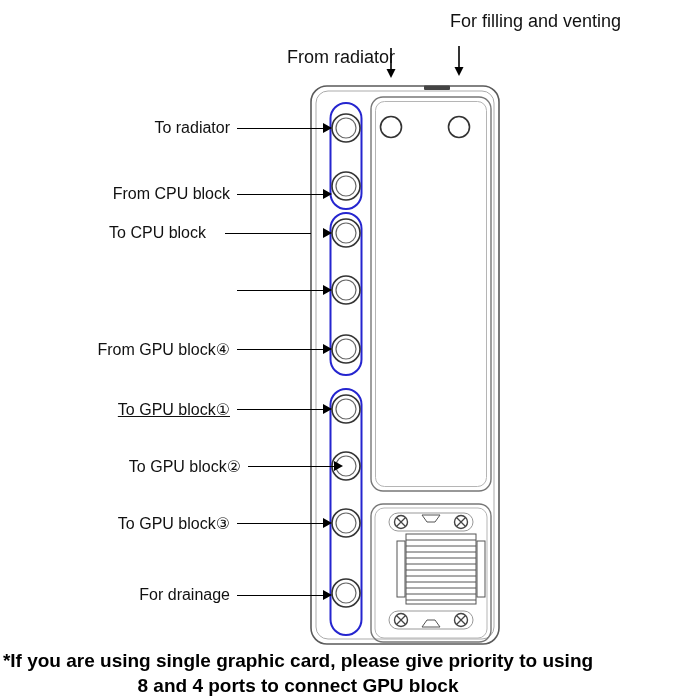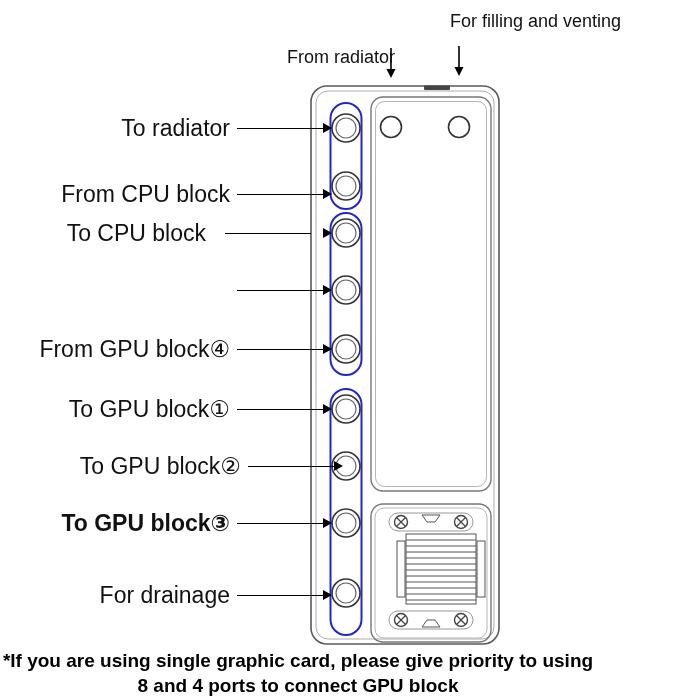--- a/index.html
+++ b/index.html
@@ -15,7 +15,7 @@
     position:absolute;left:0;width:332px;height:20px;
     display:flex;align-items:center;justify-content:flex-end;
   }
-  .port-row .lbl{font-size:23px;color:#111;padding-right:7px;white-space:nowrap;}
+  .port-row .lbl{font-size:16px;color:#111;padding-right:7px;white-space:nowrap;}
   .port-row .leader{width:86px;height:0;border-top:1.5px solid #000;}
   .port-row .arrow-r{
     width:0;height:0;border-left:9px solid #000;

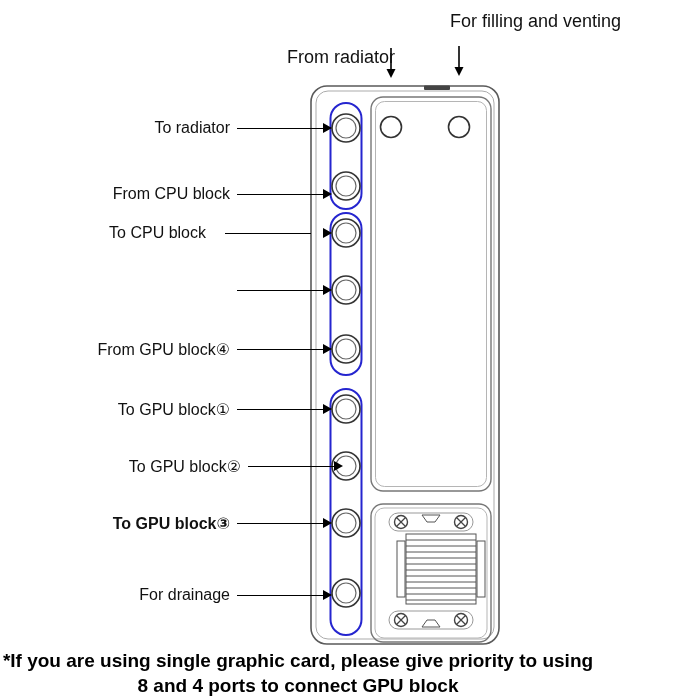--- a/index.html
+++ b/index.html
@@ -174,7 +174,7 @@
   <span class="leader"></span>
   <span class="arrow-r"></span>
 </div>
-<div class="port-row" style="top:399px;">
+<div class="port-row" style="top:399px;text-decoration:underline;">
   <span class="lbl">To GPU block①</span>
   <span class="leader"></span>
   <span class="arrow-r"></span>

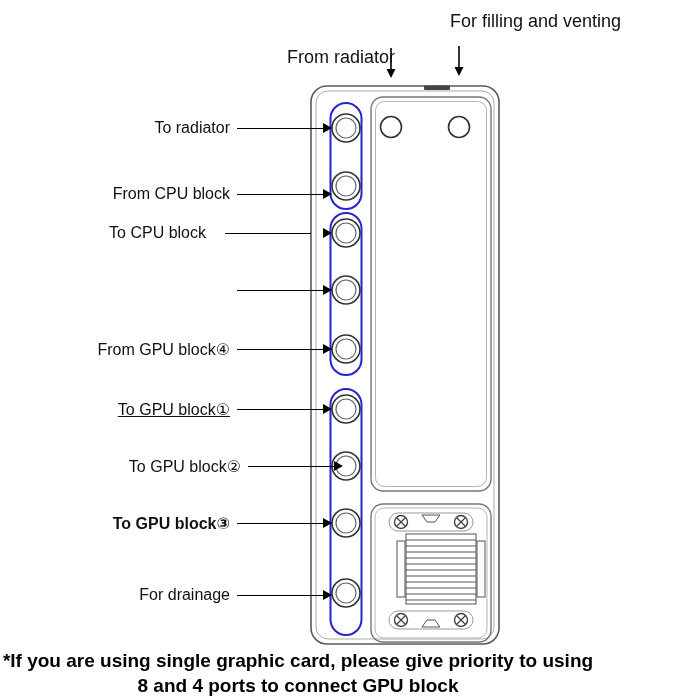--- a/index.html
+++ b/index.html
@@ -184,7 +184,7 @@
   <span class="leader"></span>
   <span class="arrow-r"></span>
 </div>
-<div class="port-row" style="top:513px;font-weight:bold;">
+<div class="port-row" style="top:513px;">
   <span class="lbl">To GPU block③</span>
   <span class="leader"></span>
   <span class="arrow-r"></span>

